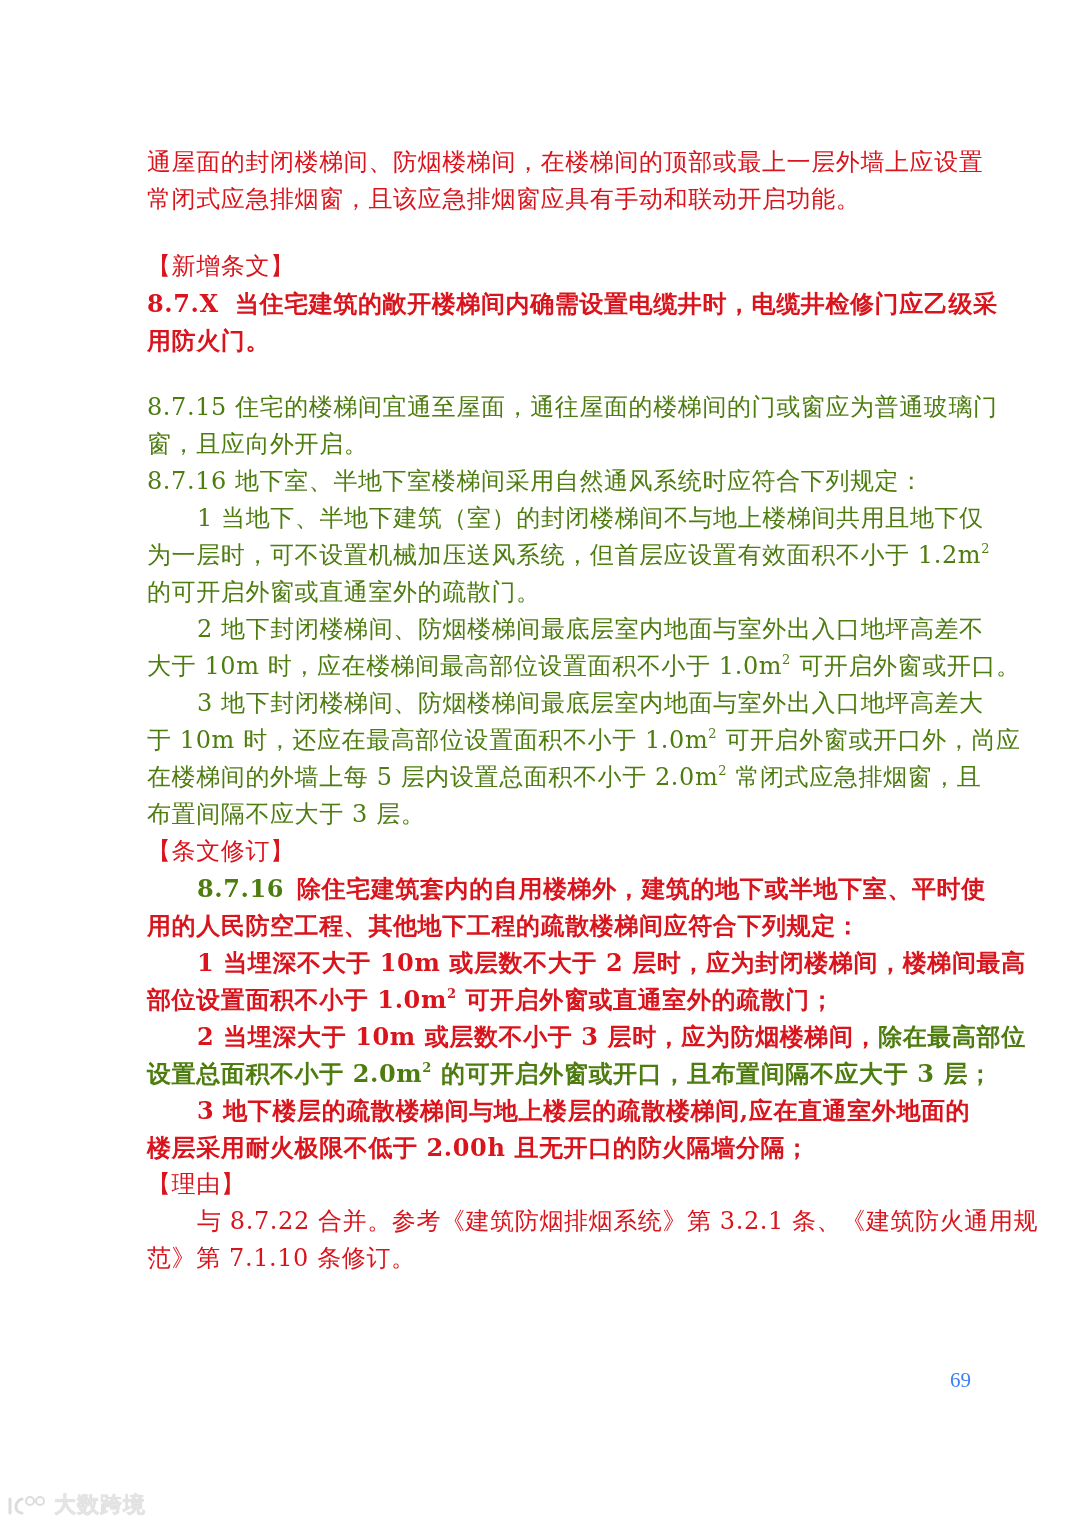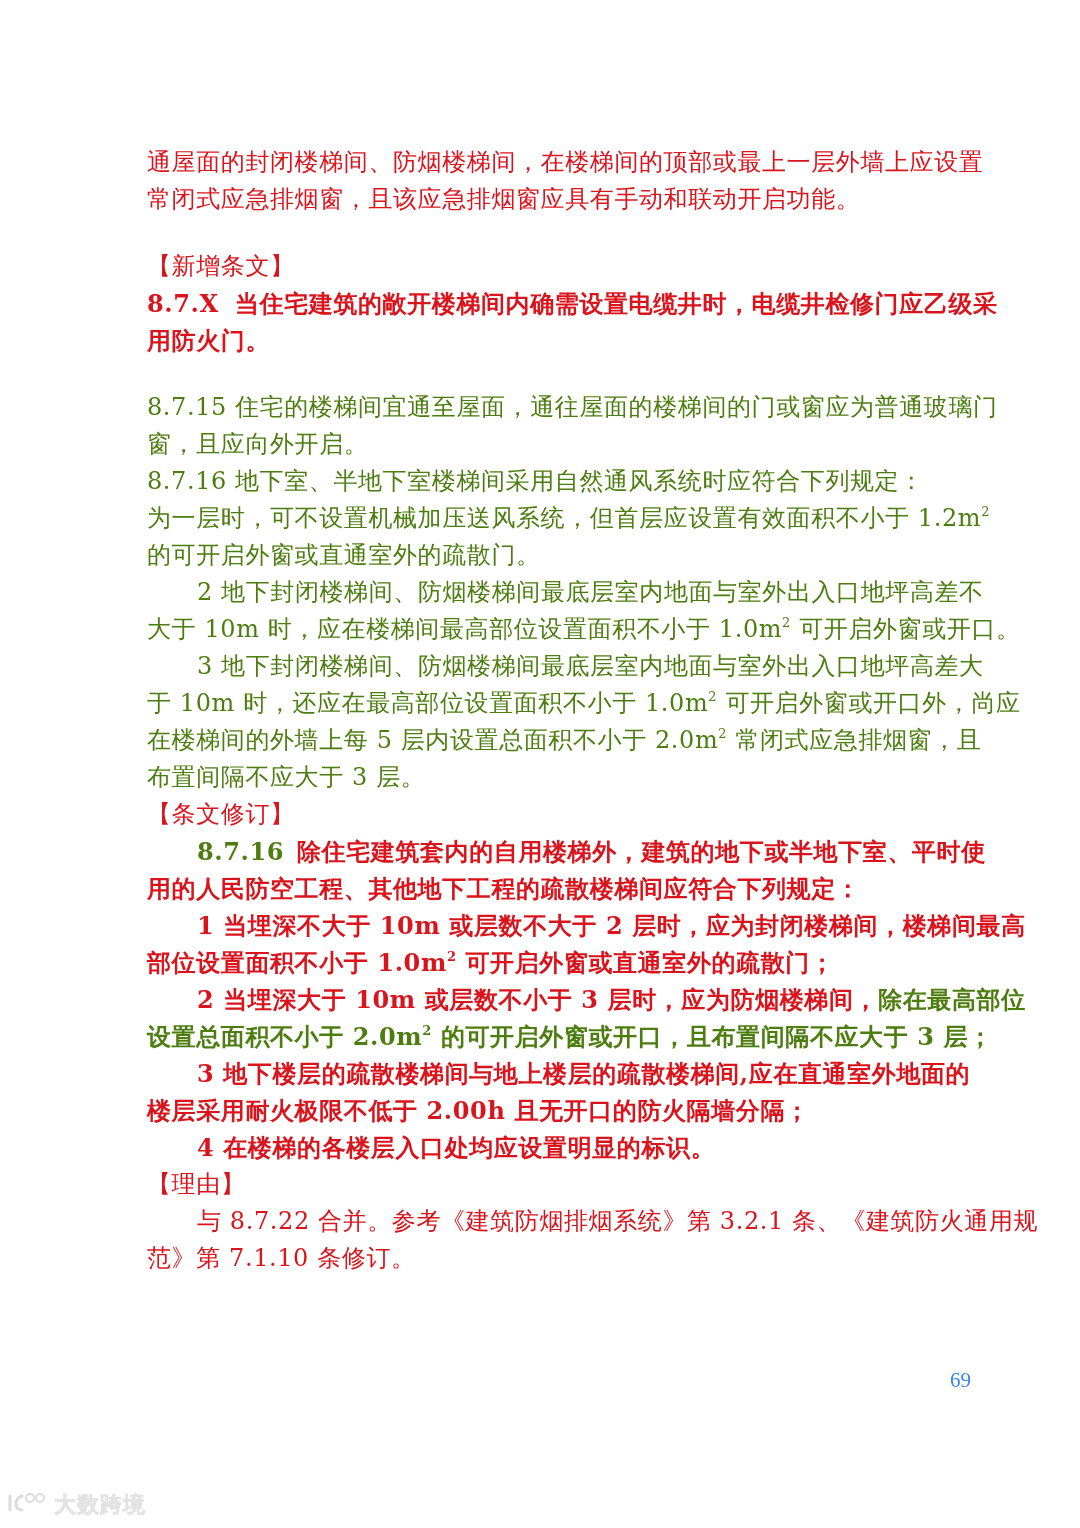--- a/index.html
+++ b/index.html
@@ -89,6 +89,7 @@
   <div class="line black">
     <span class="clause-num">8.7.16</span><span>地下室、半地下室楼梯间采用自然通风系统时应符合下列规定：</span>
   </div>
+  <div class="line black indent">1  当地下、半地下建筑（室）的封闭楼梯间不与地上楼梯间共用且地下仅</div>
   <div class="line black">
     <span>为一层时，可不设置机械加压送风系统，但首层应设置有效面积不小于 1.2m</span><sup>2</sup>
   </div>

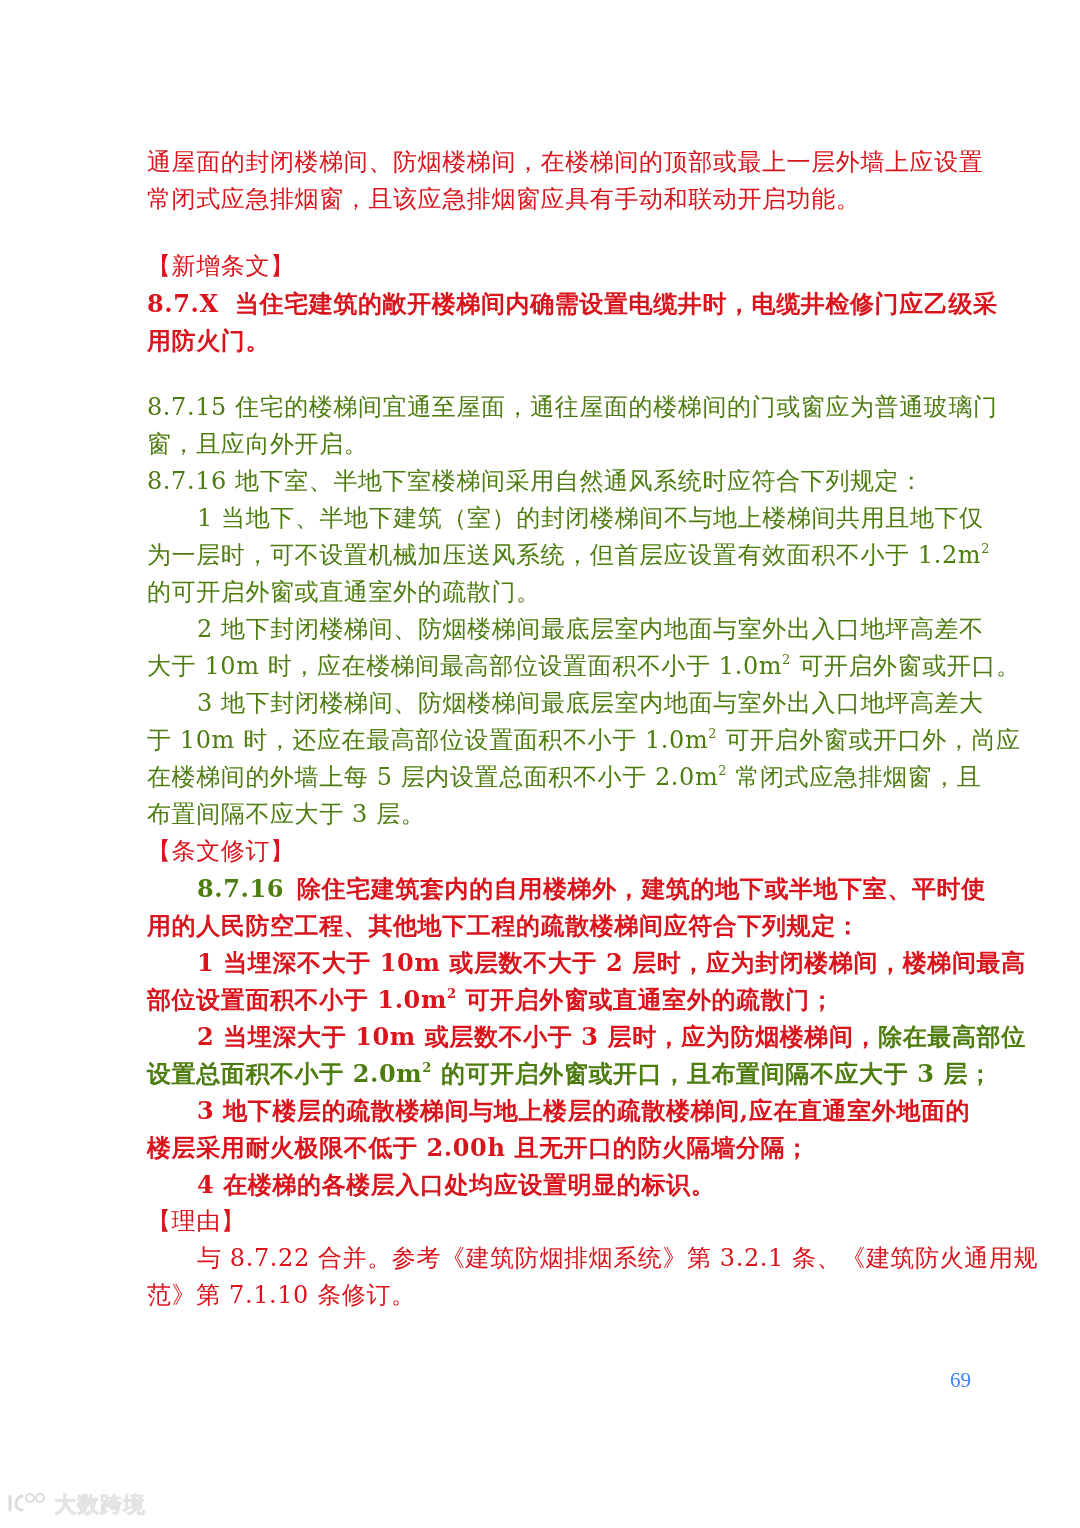--- a/index.html
+++ b/index.html
@@ -129,7 +129,6 @@
 
   <div class="line red bold indent">3  地下楼层的疏散楼梯间与地上楼层的疏散楼梯间,应在直通室外地面的</div>
   <div class="line red bold">楼层采用耐火极限不低于 2.00h 且无开口的防火隔墙分隔；</div>
-  <div class="line red bold indent">4  在楼梯的各楼层入口处均应设置明显的标识。</div>
 
   <div class="line red">【理由】</div>
   <div class="line red indent">与 8.7.22 合并。参考《建筑防烟排烟系统》第 3.2.1 条、《建筑防火通用规</div>

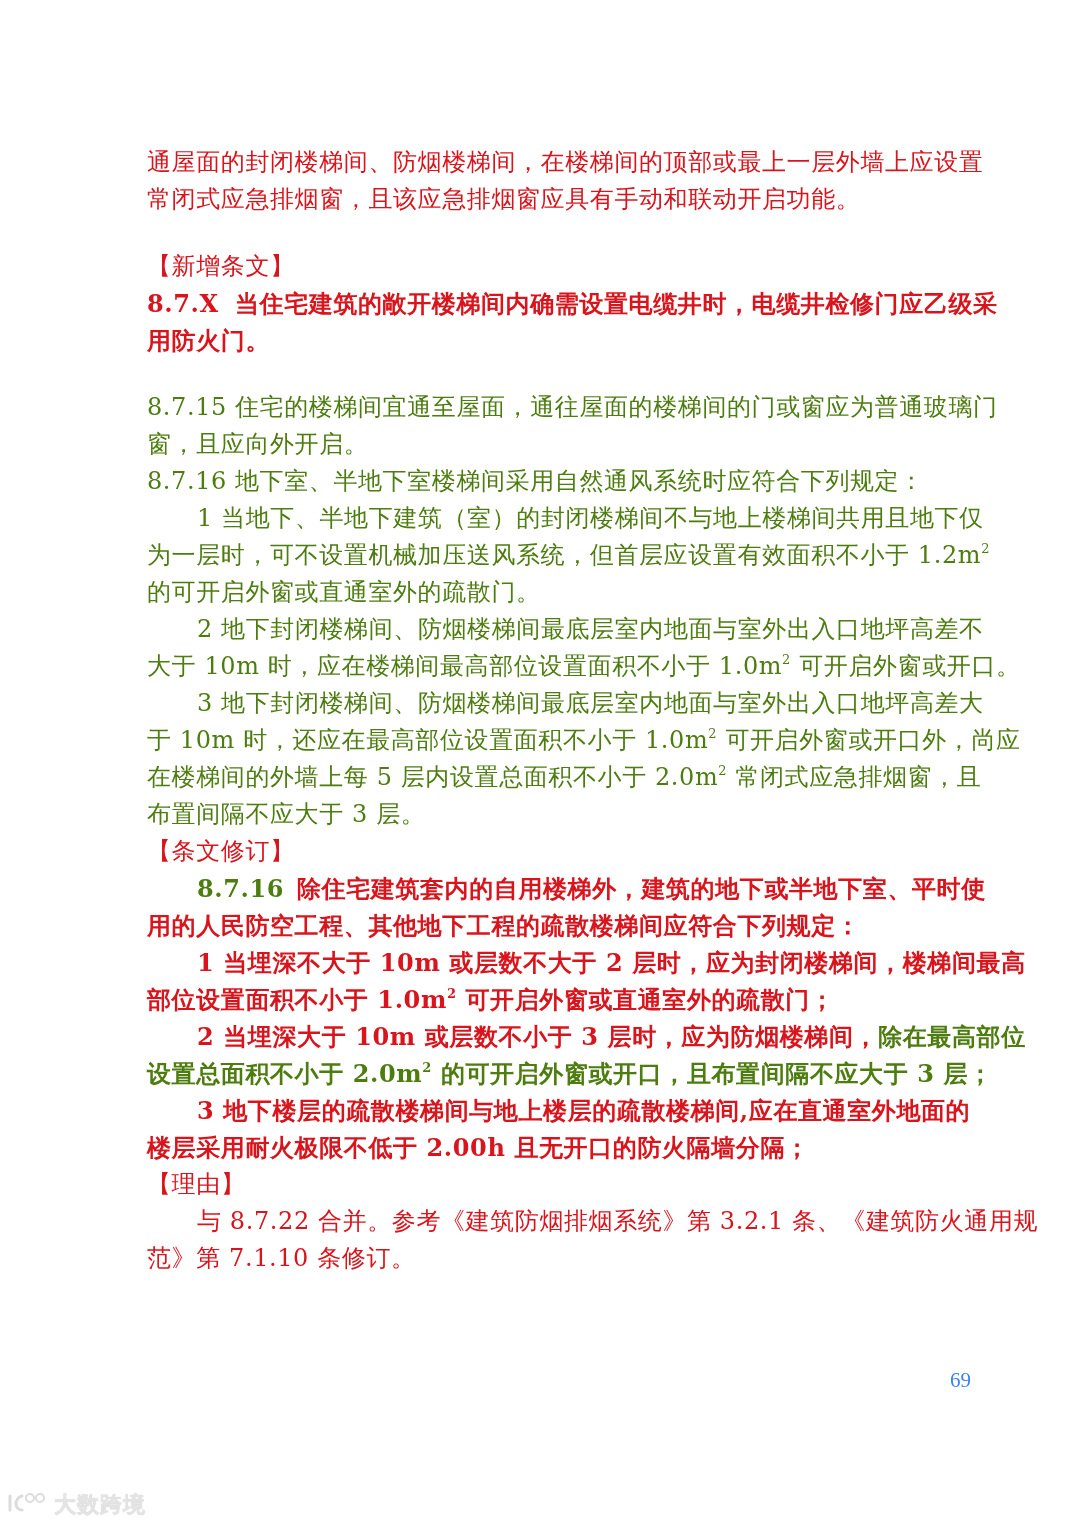--- a/index.html
+++ b/index.html
@@ -50,6 +50,7 @@
       left: 6px;
       top: 1490px;
       display: flex;
+      align-items: center;
       gap: 6px;
       color: #e4e4e4;
       font-family: "DejaVu Sans", sans-serif;

